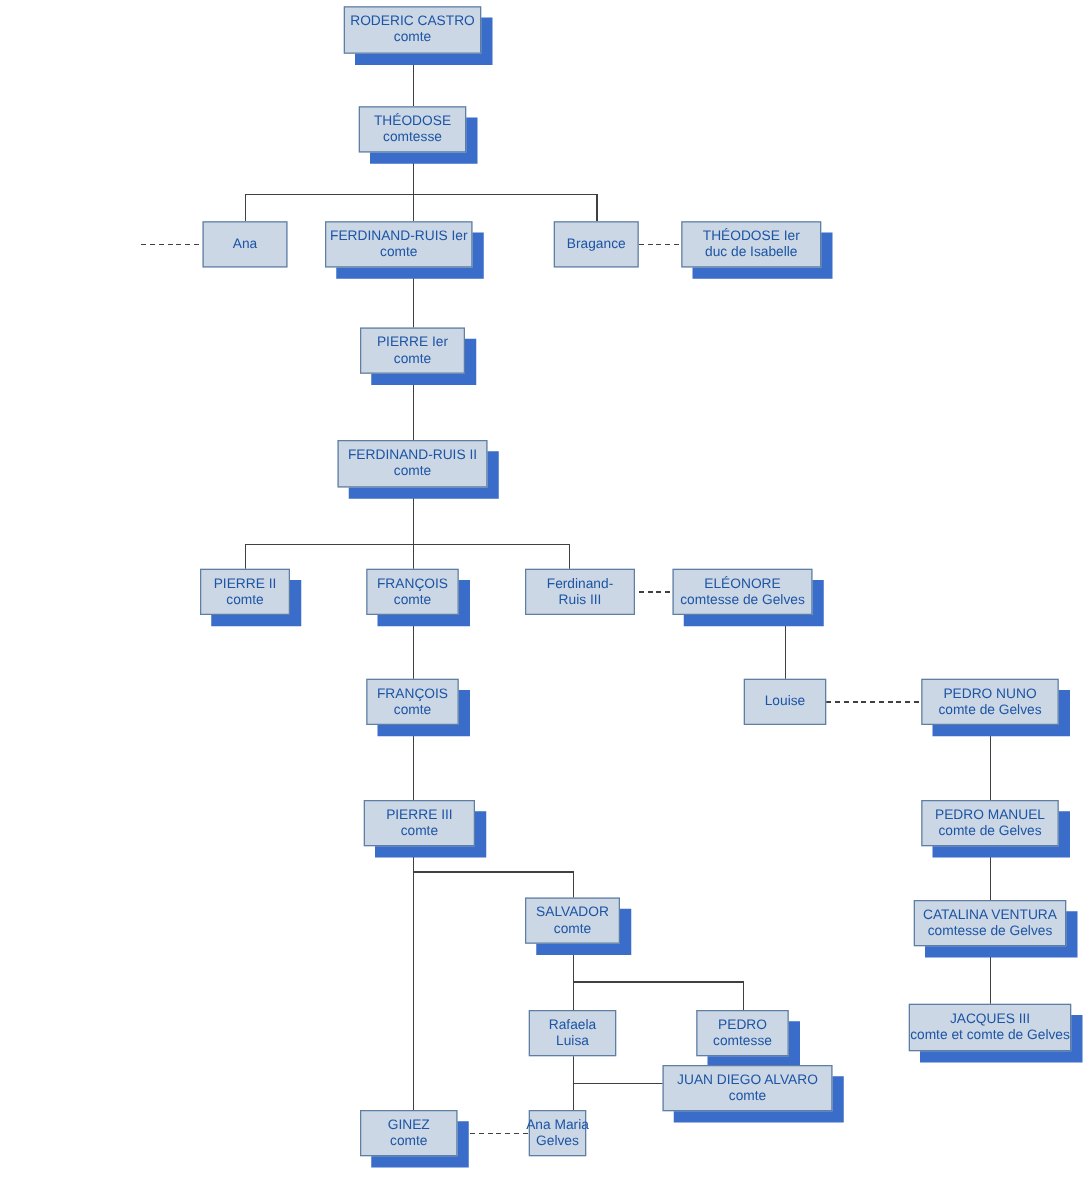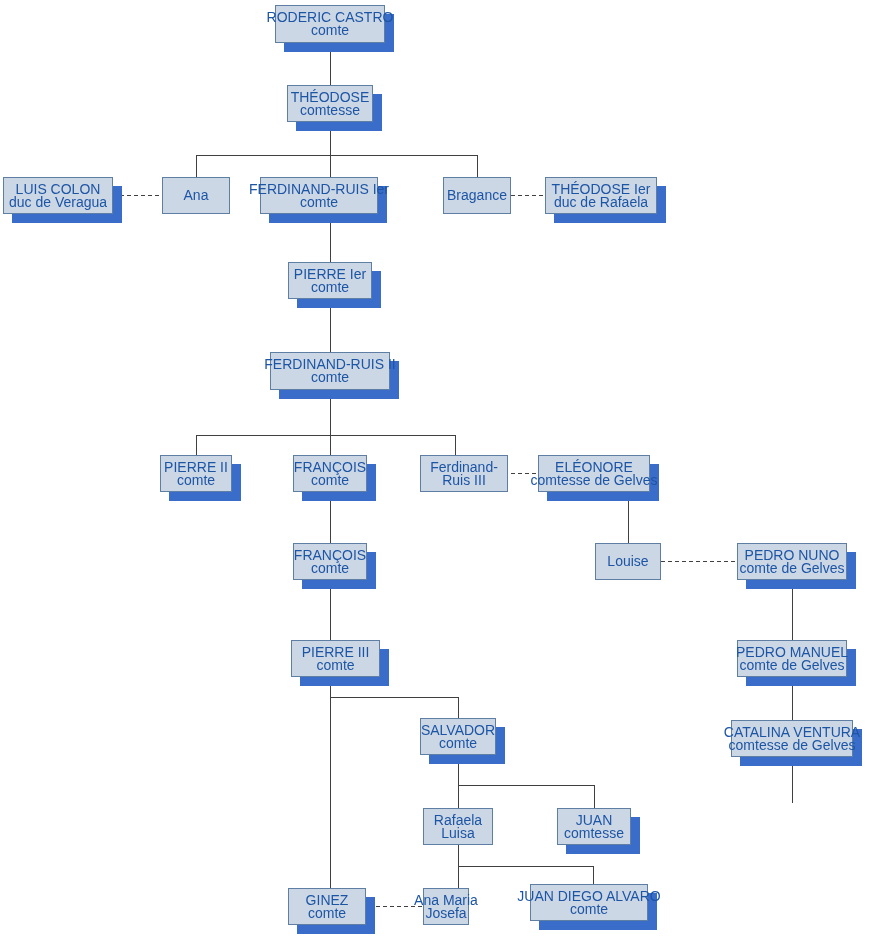--- a/index.html
+++ b/index.html
@@ -13,7 +13,7 @@
     position:absolute; z-index:2; height:37px;
     background:#ccd7e5; border:1px solid #5f7ea3;
     display:flex; flex-direction:column; justify-content:center; align-items:center;
-    text-align:center; color:#1d55a5; font-size:14px; line-height:13px;
+    text-align:center; color:#1d55a5; font-size:11px; line-height:13px;
     white-space:nowrap; cursor:default;
   }
   .node.shadowed { box-shadow:9px 9px 0 0 #3a6cc9; }

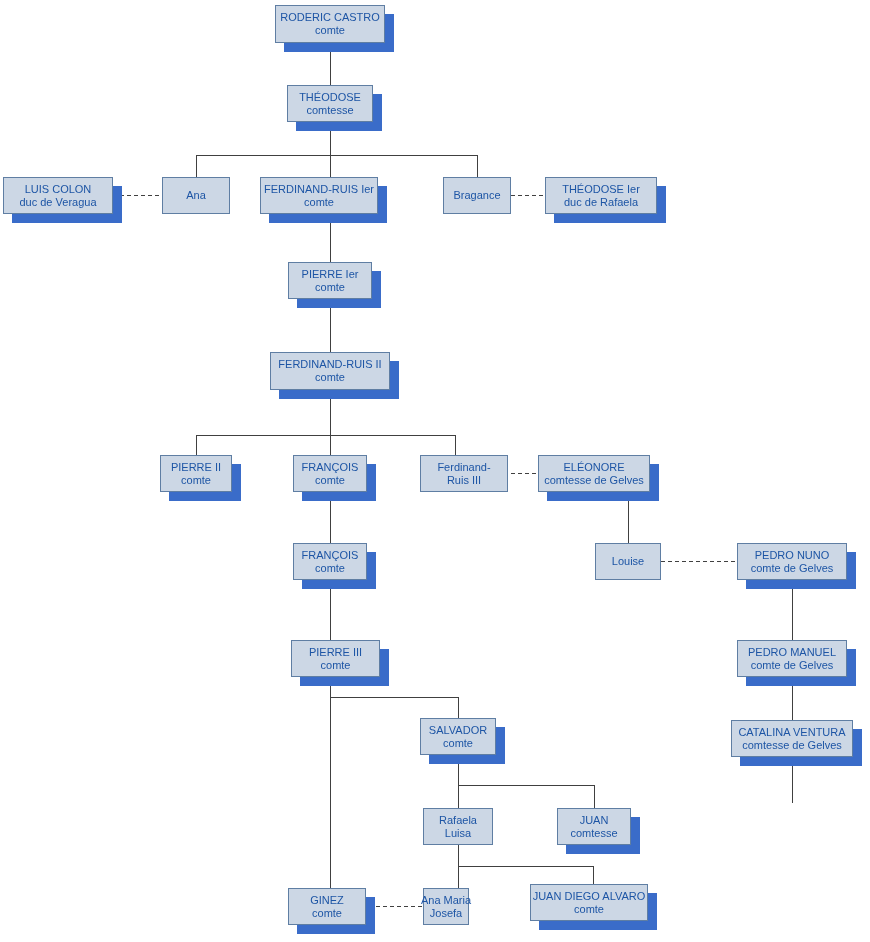--- a/index.html
+++ b/index.html
@@ -72,10 +72,6 @@
     <span class="l2">comtesse</span>
   </div>
 
-  <div class="node shadowed" style="left:3px; top:177px; width:110px">
-    <span class="l1">LUIS COLON</span>
-    <span class="l2">duc de Veragua</span>
-  </div>
 
   <div class="node" style="left:162px; top:177px; width:68px">
     <span class="l1">Ana</span>

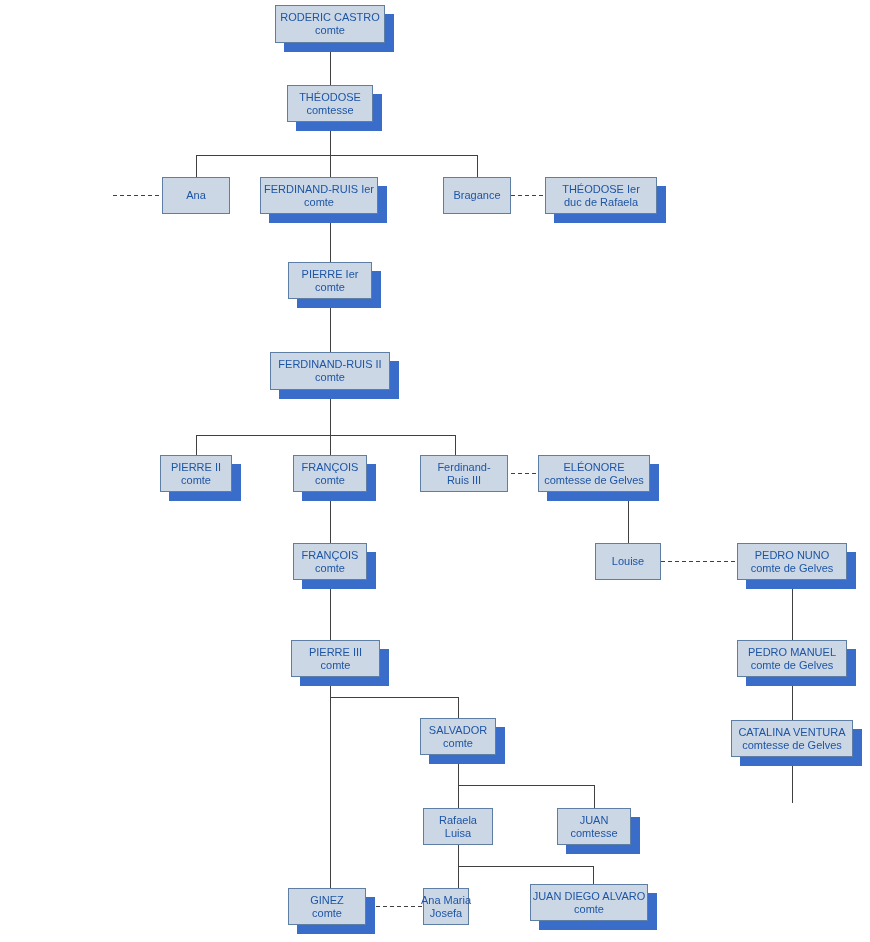--- a/index.html
+++ b/index.html
@@ -90,7 +90,7 @@
 
   <div class="node shadowed" style="left:545px; top:177px; width:112px">
     <span class="l1">THÉODOSE Ier</span>
-    <span class="l2">duc de Rafaela</span>
+    <span class="l2">duc de Isabelle</span>
   </div>
 
   <div class="node shadowed" style="left:288px; top:262px; width:84px">

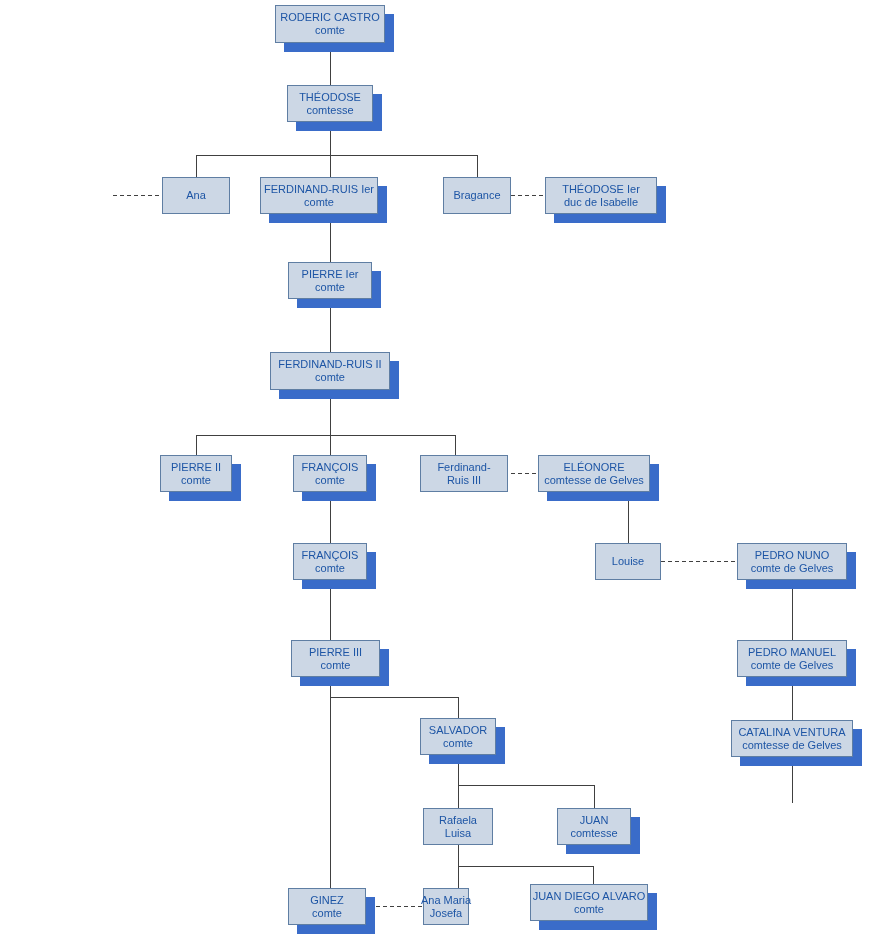--- a/index.html
+++ b/index.html
@@ -164,7 +164,7 @@
   </div>
 
   <div class="node shadowed" style="left:557px; top:808px; width:74px">
-    <span class="l1">JUAN</span>
+    <span class="l1">PEDRO</span>
     <span class="l2">comtesse</span>
   </div>
 

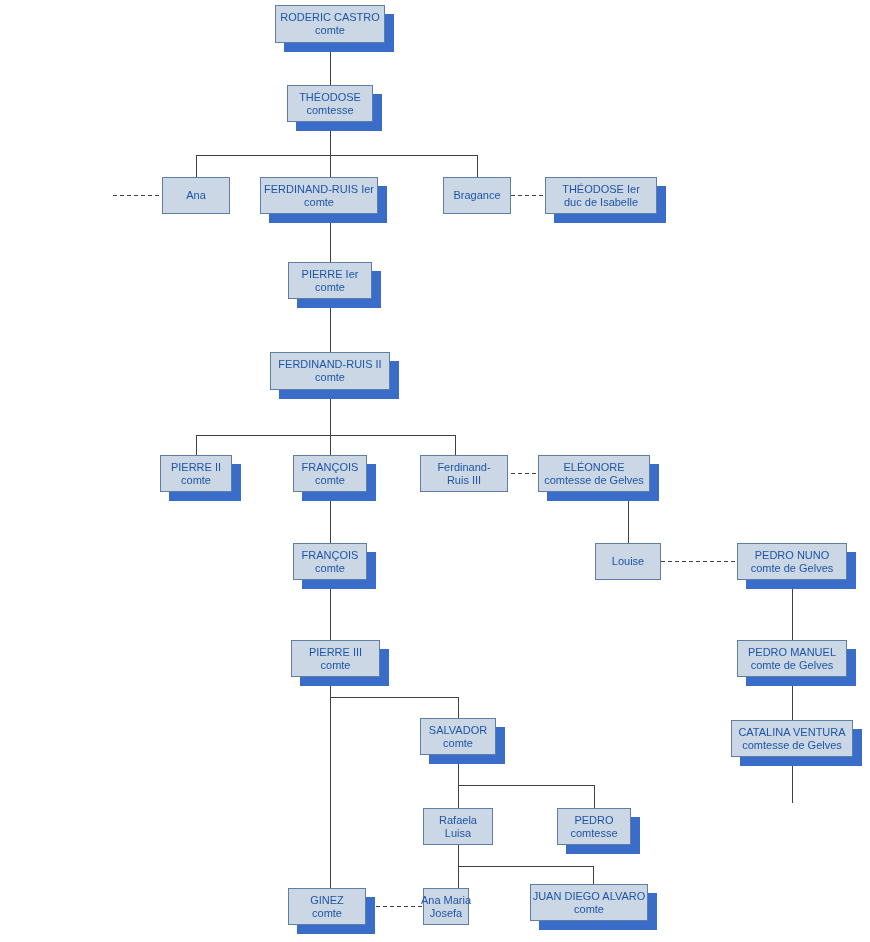--- a/index.html
+++ b/index.html
@@ -168,6 +168,10 @@
     <span class="l2">comtesse</span>
   </div>
 
+  <div class="node shadowed" style="left:727px; top:803px; width:130px; height:38px">
+    <span class="l1">JACQUES III</span>
+    <span class="l2">comte et comte de Gelves</span>
+  </div>
 
   <div class="node shadowed" style="left:288px; top:888px; width:78px">
     <span class="l1">GINEZ</span>

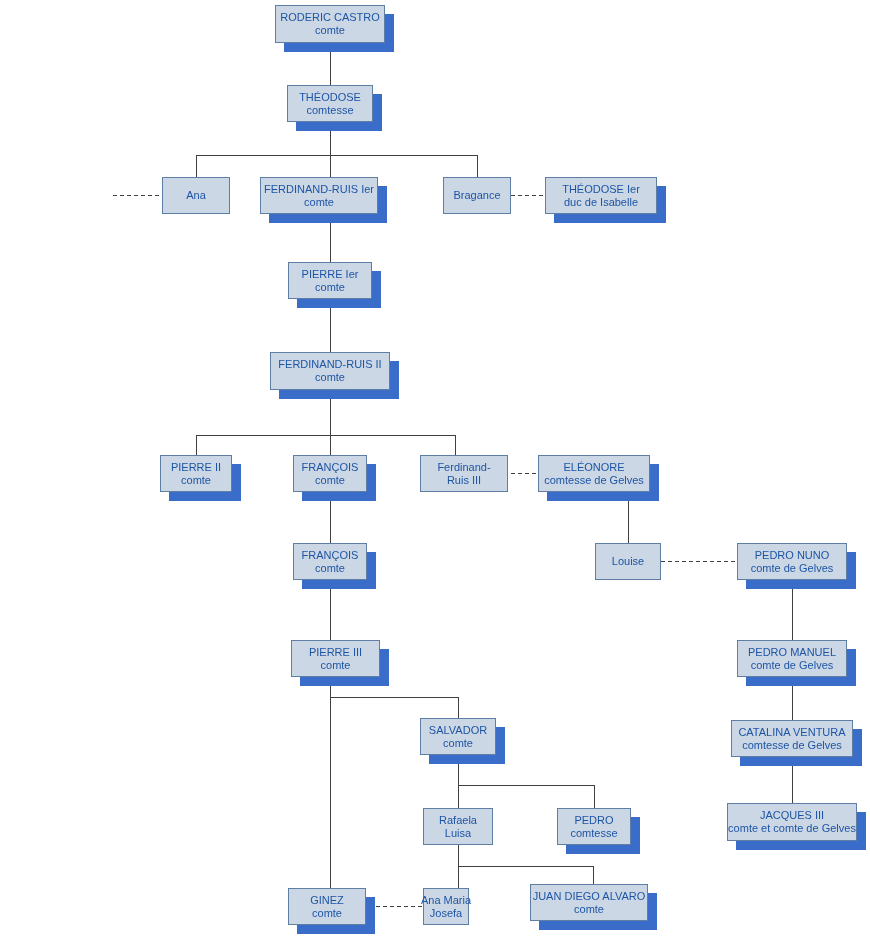--- a/index.html
+++ b/index.html
@@ -183,7 +183,7 @@
     <span class="l2">Josefa</span>
   </div>
 
-  <div class="node shadowed" style="left:530px; top:884px; width:118px">
+  <div class="node shadowed" style="left:530px; top:852px; width:136px">
     <span class="l1">JUAN DIEGO ALVARO</span>
     <span class="l2">comte</span>
   </div>

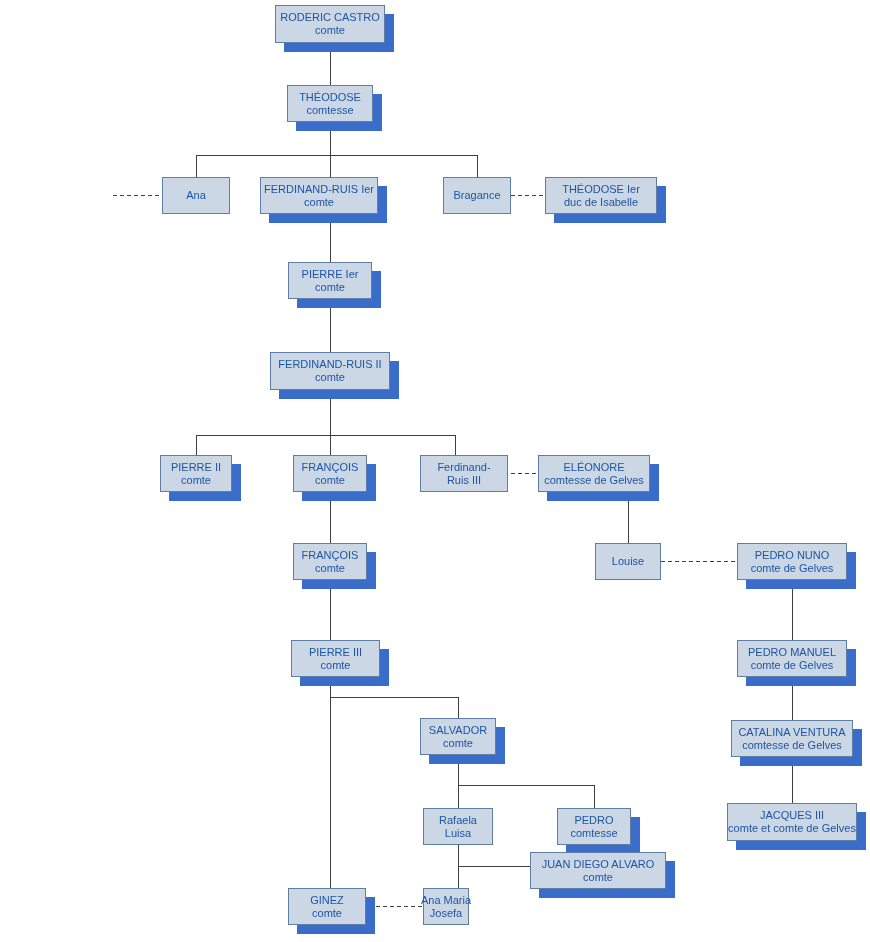--- a/index.html
+++ b/index.html
@@ -180,7 +180,7 @@
 
   <div class="node" style="left:423px; top:888px; width:46px">
     <span class="l1">Ana Maria</span>
-    <span class="l2">Josefa</span>
+    <span class="l2">Gelves</span>
   </div>
 
   <div class="node shadowed" style="left:530px; top:852px; width:136px">

